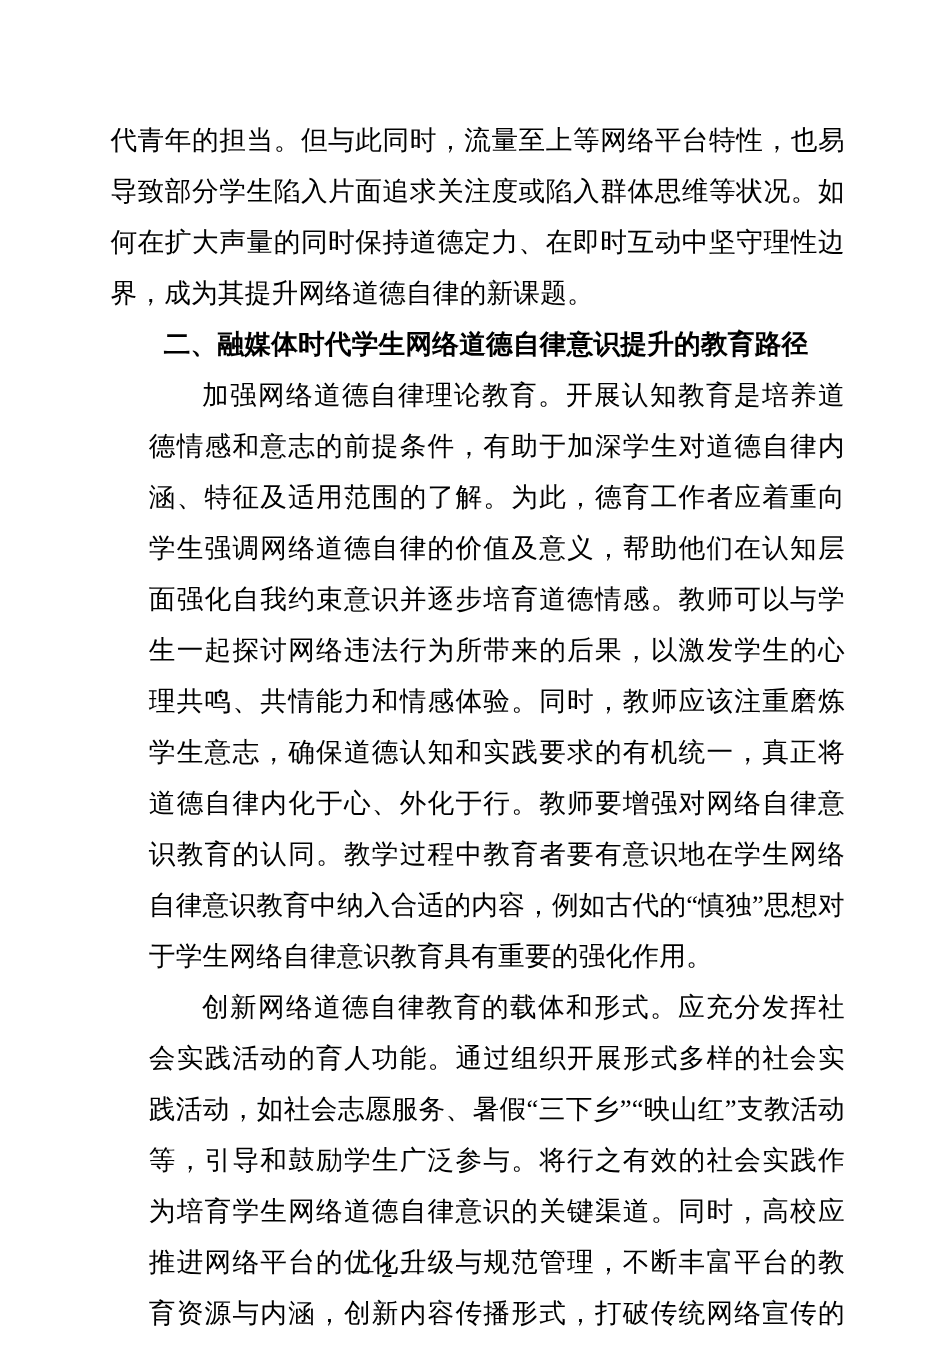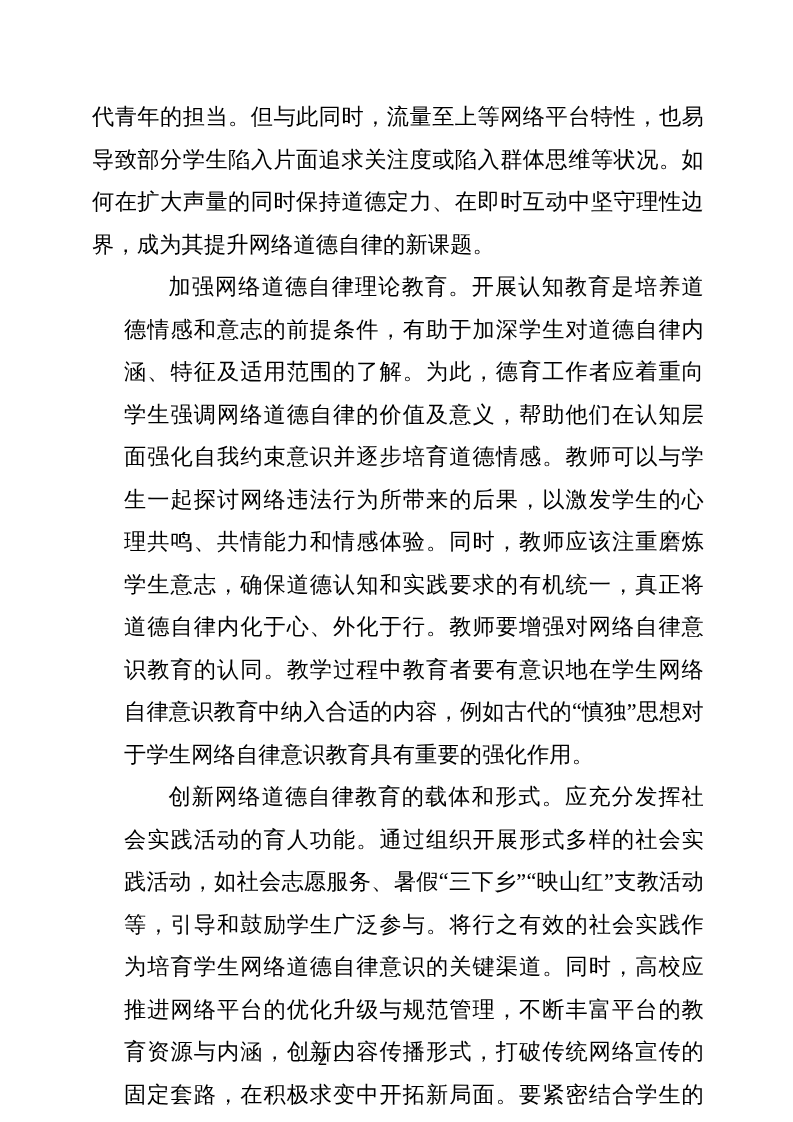--- a/index.html
+++ b/index.html
@@ -71,6 +71,7 @@
 
     <p class="para">代青年的担当。但与此同时，流量至上等网络平台特性，也易导致部分学生陷入片面追求关注度或陷入群体思维等状况。如何在扩大声量的同时保持道德定力、在即时互动中坚守理性边界，成为其提升网络道德自律的新课题。</p>
 
+    <h2 class="section-heading">二、融媒体时代学生网络道德自律意识提升的教育路径</h2>
 
     <p class="para indent">加强网络道德自律理论教育。开展认知教育是培养道德情感和意志的前提条件，有助于加深学生对道德自律内涵、特征及适用范围的了解。为此，德育工作者应着重向学生强调网络道德自律的价值及意义，帮助他们在认知层面强化自我约束意识并逐步培育道德情感。教师可以与学生一起探讨网络违法行为所带来的后果，以激发学生的心理共鸣、共情能力和情感体验。同时，教师应该注重磨炼学生意志，确保道德认知和实践要求的有机统一，真正将道德自律内化于心、外化于行。教师要增强对网络自律意识教育的认同。教学过程中教育者要有意识地在学生网络自律意识教育中纳入合适的内容，例如古代的“慎独”思想对于学生网络自律意识教育具有重要的强化作用。</p>
 

